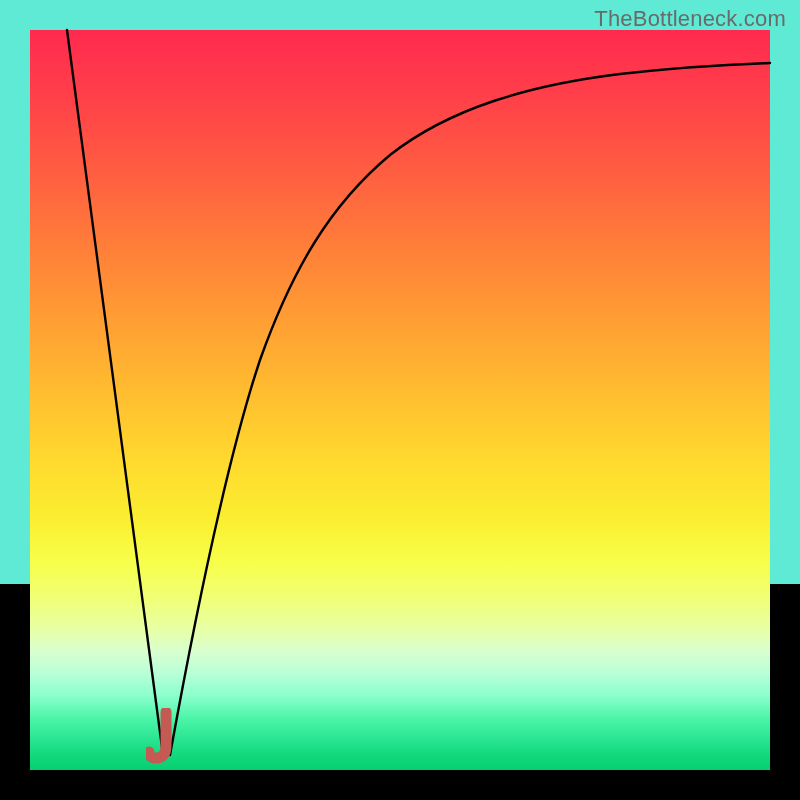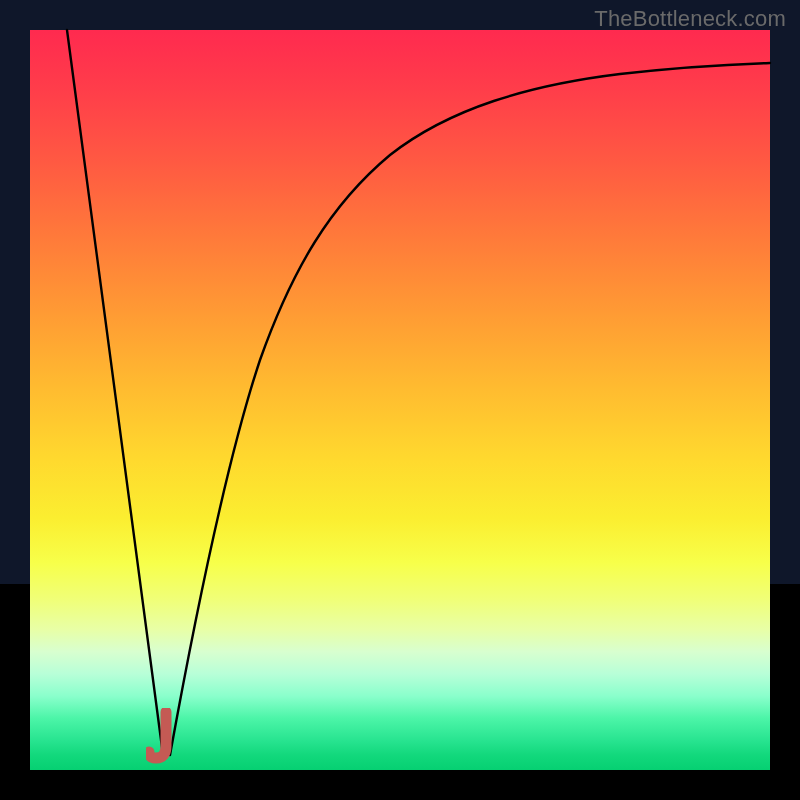--- a/index.html
+++ b/index.html
@@ -15,7 +15,7 @@
     position: relative;
     width: 800px;
     height: 584px;
-    background: #0f172a;
+    background: #5eead4;
   }
   .plot-area {
     position: absolute;

